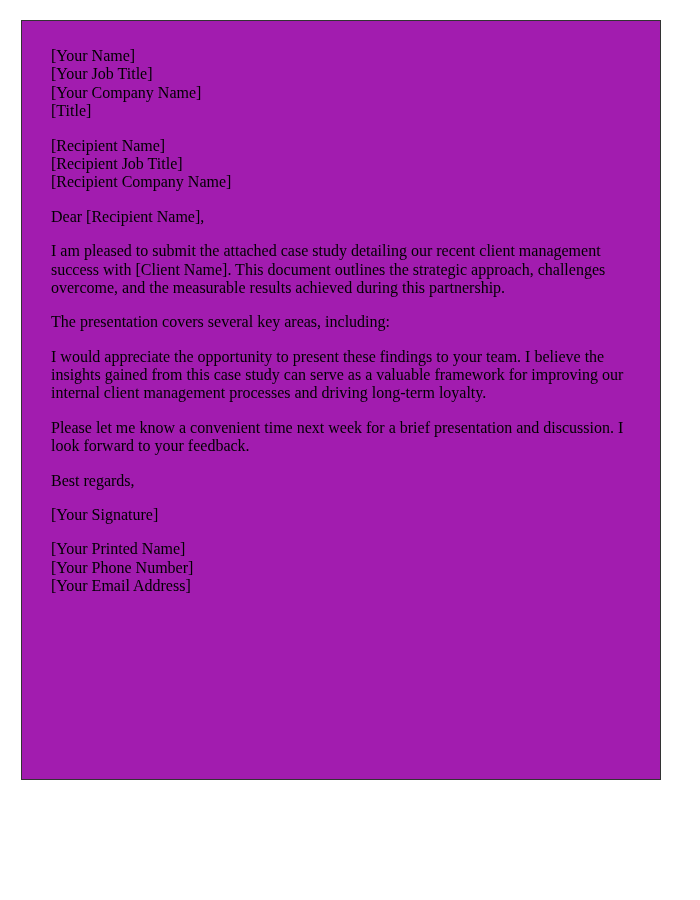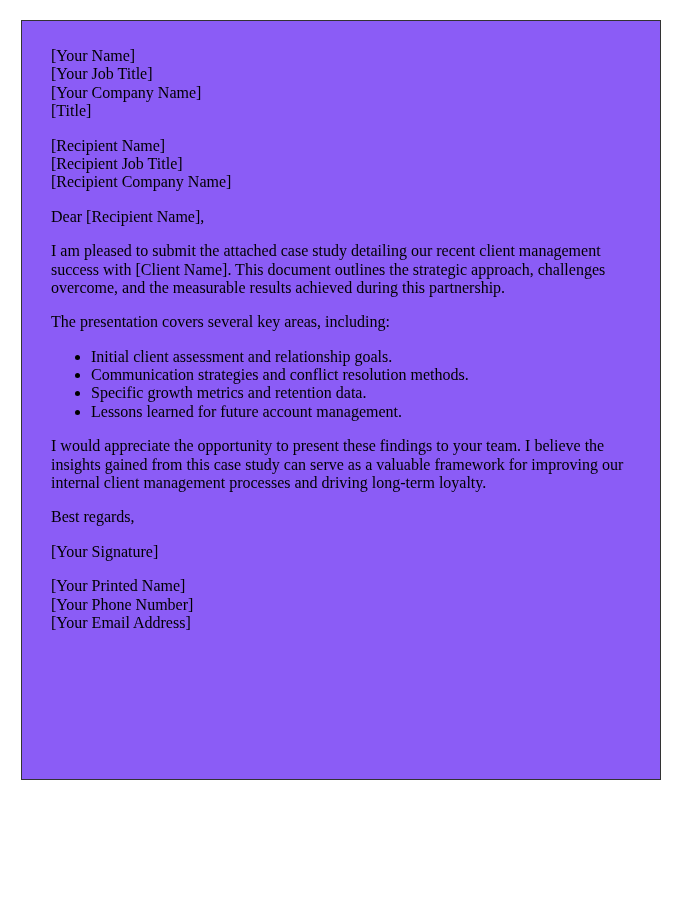--- a/index.html
+++ b/index.html
@@ -28,7 +28,7 @@
     height: 760px;
     box-sizing: border-box;
     border: 1.5px solid #333333;
-    background: #8b5cf6;
+    background: #a21caf;
     padding: 26px 23px 0 29px;
   }
   .para {

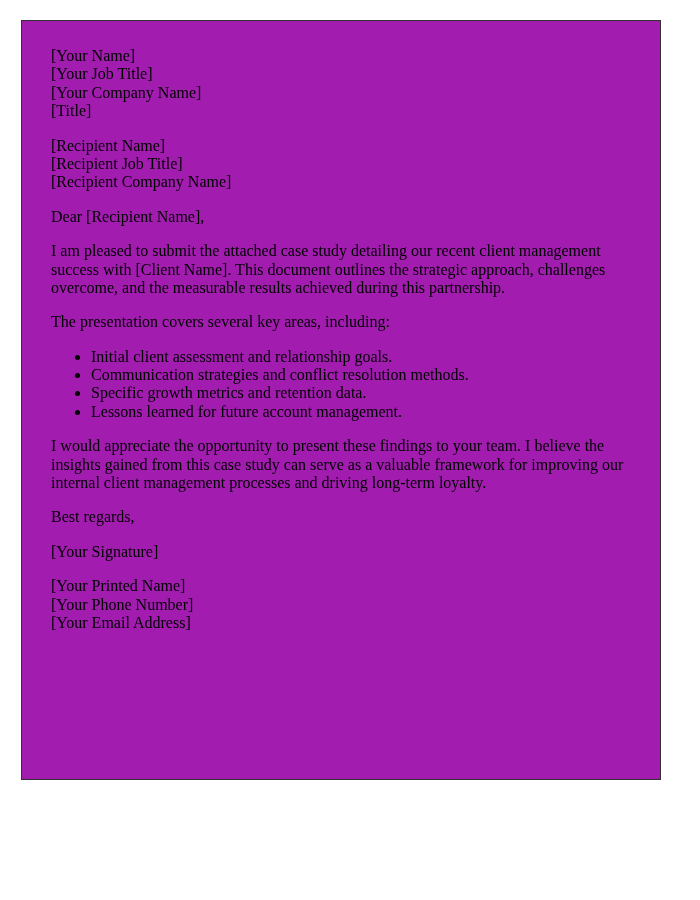--- a/index.html
+++ b/index.html
@@ -74,12 +74,6 @@
 
     <div class="para">The presentation covers several key areas, including:</div>
 
-    <ul class="bullet-list">
-      <li>Initial client assessment and relationship goals.</li>
-      <li>Communication strategies and conflict resolution methods.</li>
-      <li>Specific growth metrics and retention data.</li>
-      <li>Lessons learned for future account management.</li>
-    </ul>
 
     <div class="para">I would appreciate the opportunity to present these findings to your team. I believe the insights gained from this case study can serve as a valuable framework for improving our internal client management processes and driving long-term loyalty.</div>
 

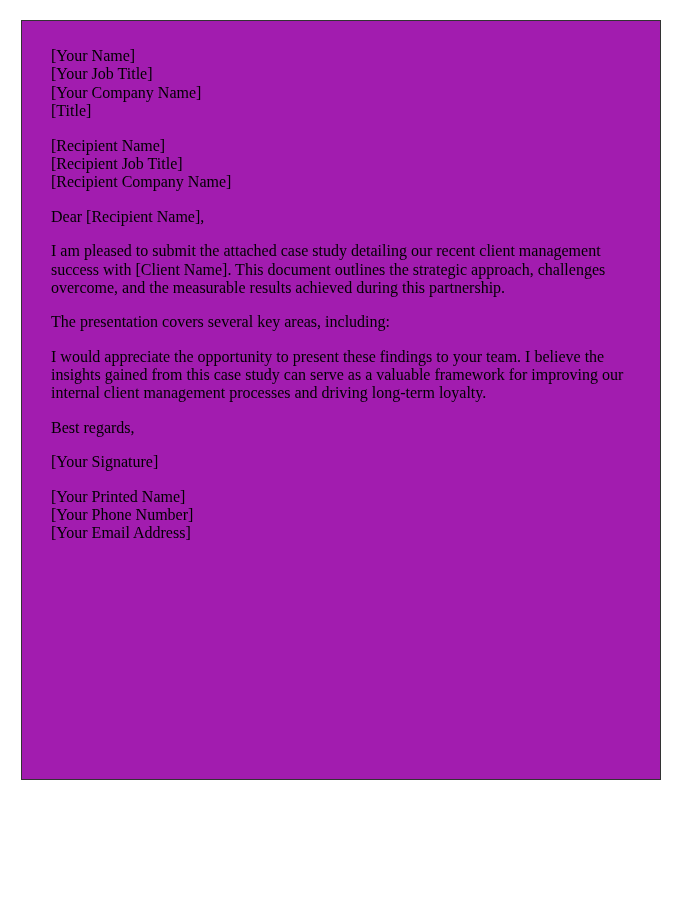--- a/index.html
+++ b/index.html
@@ -77,6 +77,7 @@
 
     <div class="para">I would appreciate the opportunity to present these findings to your team. I believe the insights gained from this case study can serve as a valuable framework for improving our internal client management processes and driving long-term loyalty.</div>
 
+    <div class="para">Please let me know a convenient time next week for a brief presentation and discussion. I look forward to your feedback.</div>
 
     <div class="para">Best regards,</div>
 

